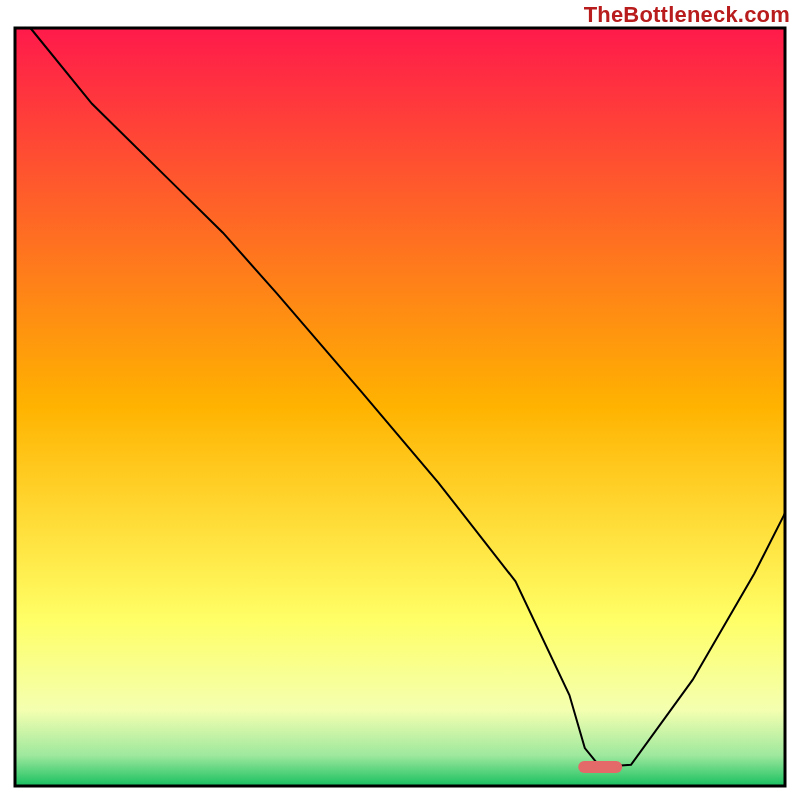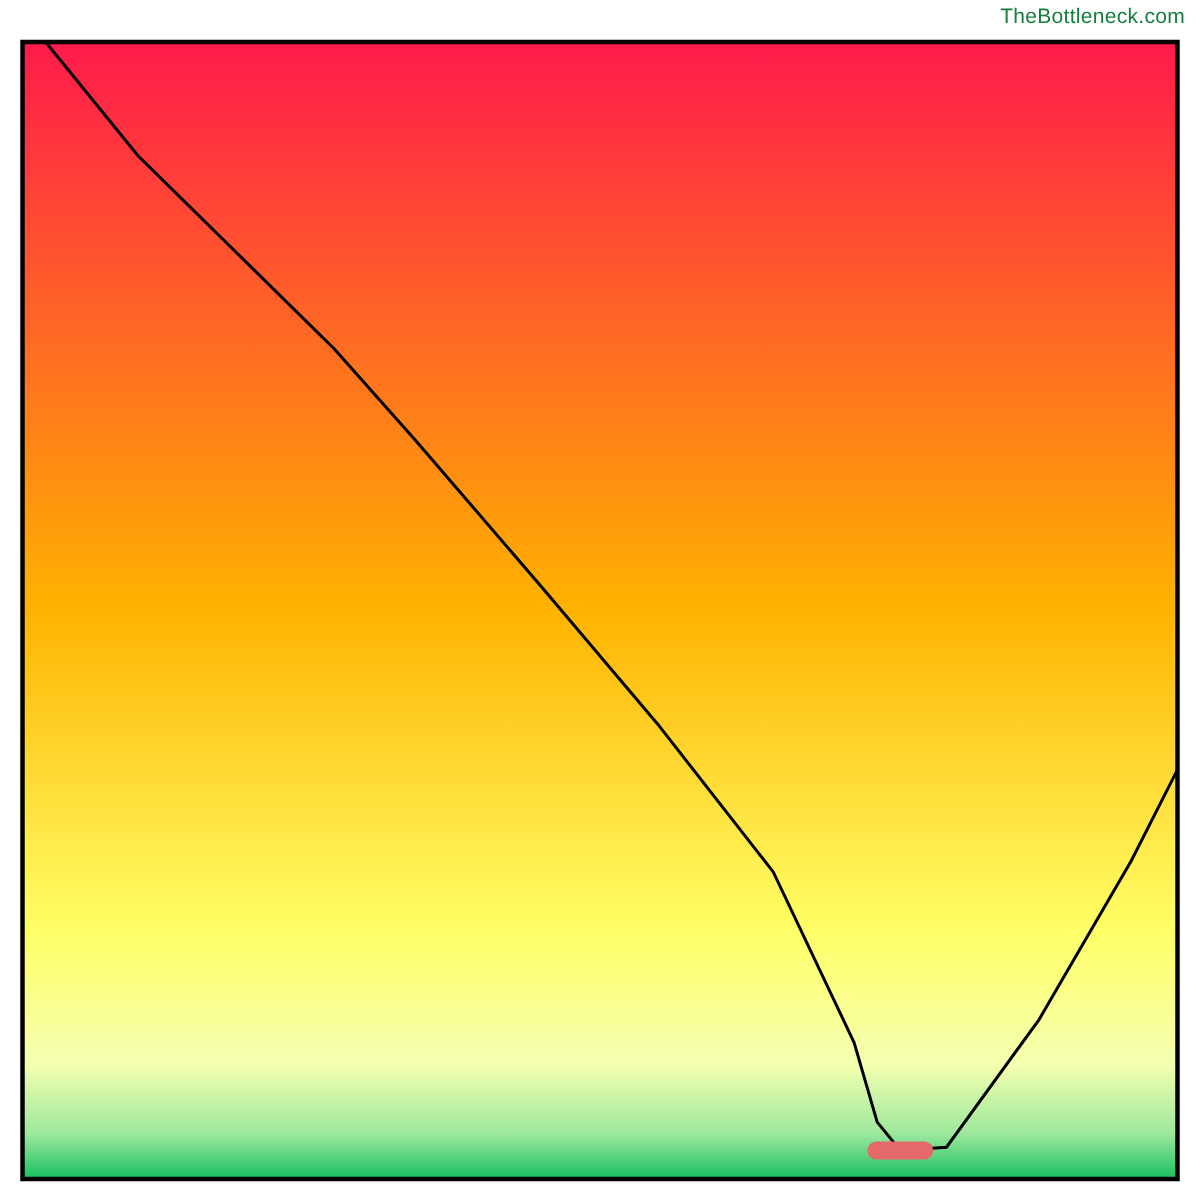--- a/index.html
+++ b/index.html
@@ -19,9 +19,9 @@
     position: absolute;
     top: 2px;
     right: 10px;
-    font-size: 14px;
-    font-weight: 400;
-    color: #15803d;
+    font-size: 22px;
+    font-weight: 700;
+    color: #b91c1c;
     letter-spacing: 0.2px;
   }
   svg.plot {

